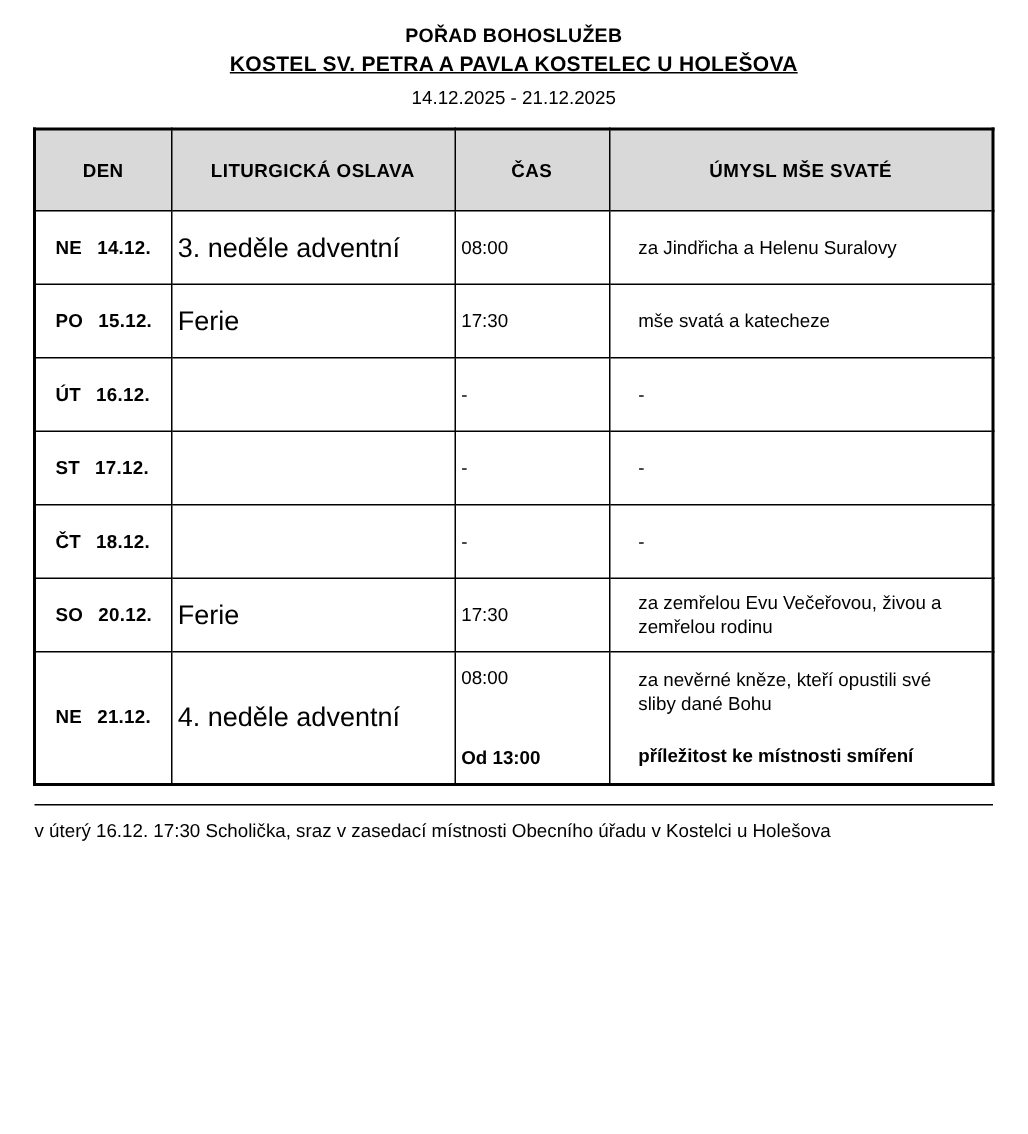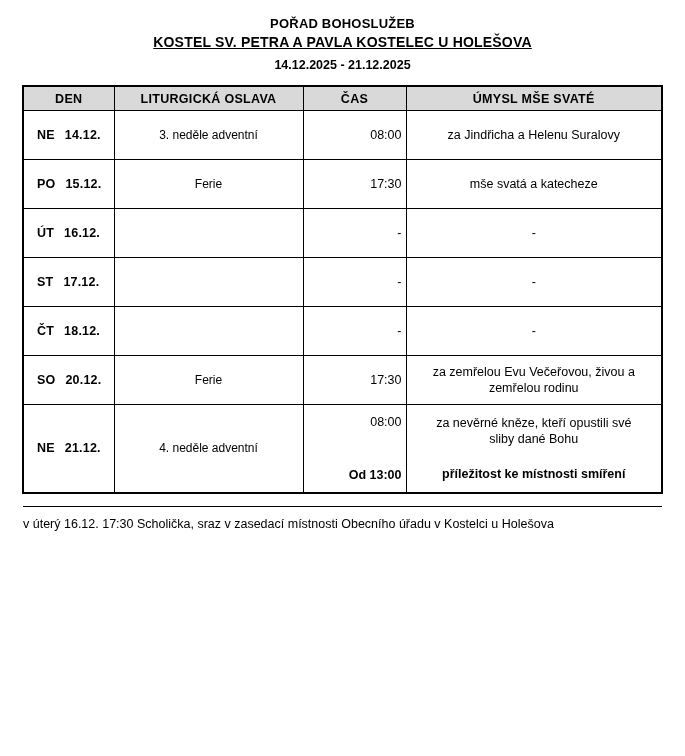--- a/index.html
+++ b/index.html
@@ -39,7 +39,7 @@
   }
   .header .line3 {
     font-size: 12.5px;
-    font-weight: bold;
+    font-weight: normal;
     line-height: 20px;
     padding-top: 3px;
   }

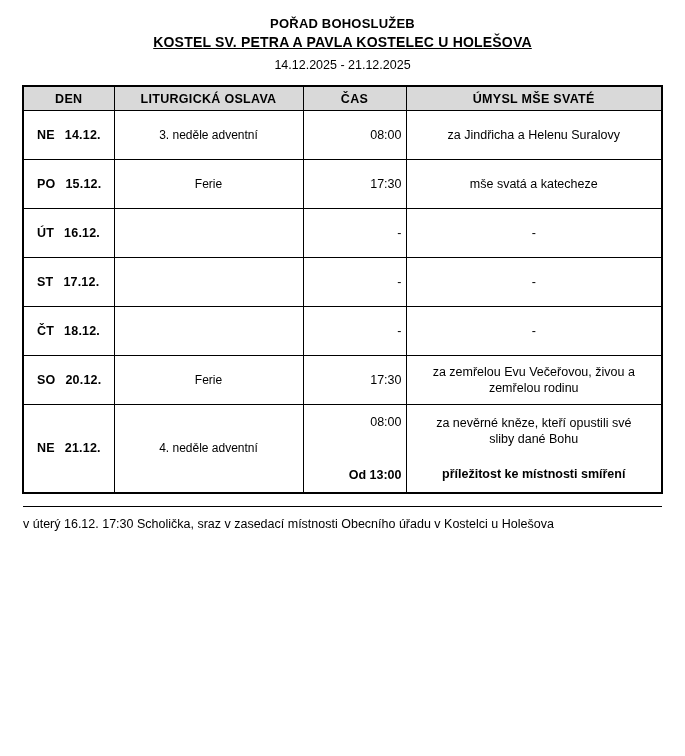--- a/index.html
+++ b/index.html
@@ -61,7 +61,7 @@
     font-weight: bold;
     text-align: center;
     height: 21px;
-    padding: 1px 2px;
+    padding: 16px 2px;
     letter-spacing: 0.3px;
   }
   col.c-day    { width: 91px; }

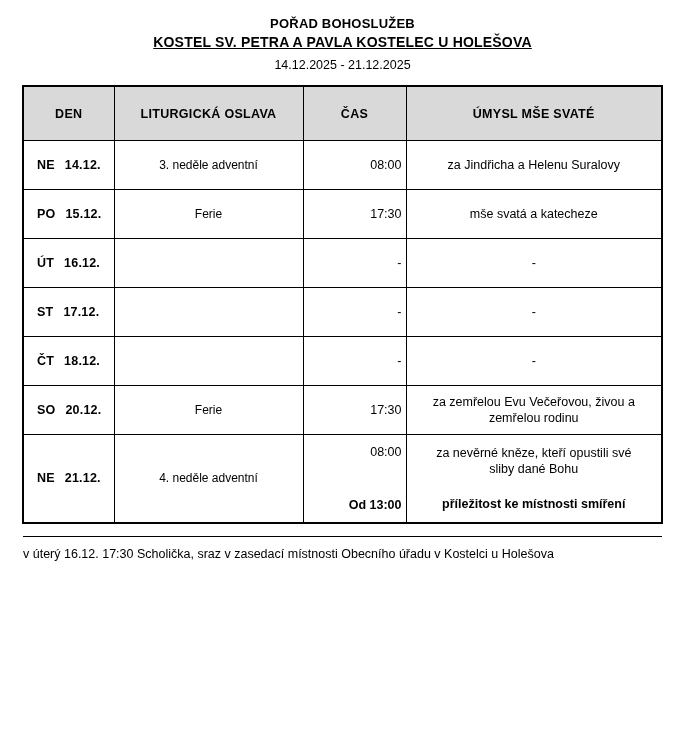--- a/index.html
+++ b/index.html
@@ -79,8 +79,7 @@
   td.day .dd { display: inline-block; }
   td.day .dt { display: inline-block; padding-left: 10px; }
   td.lit {
-    font-size: 12px;
-    text-align: center;
+    font-size: 18px;
     padding: 2px 4px;
   }
   td.time {

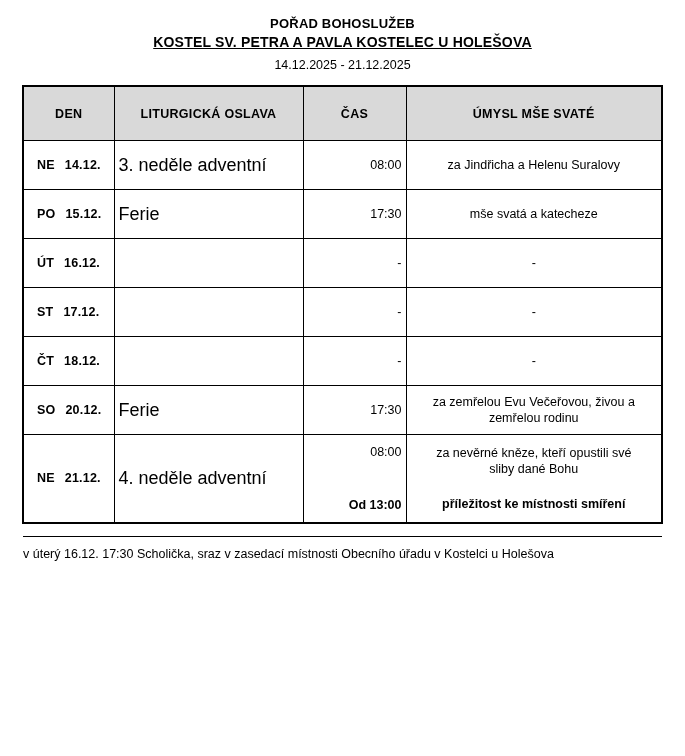--- a/index.html
+++ b/index.html
@@ -84,7 +84,7 @@
   }
   td.time {
     font-size: 12.5px;
-    text-align: right;
+    text-align: left;
     padding: 2px 4px;
   }
   td.intent {

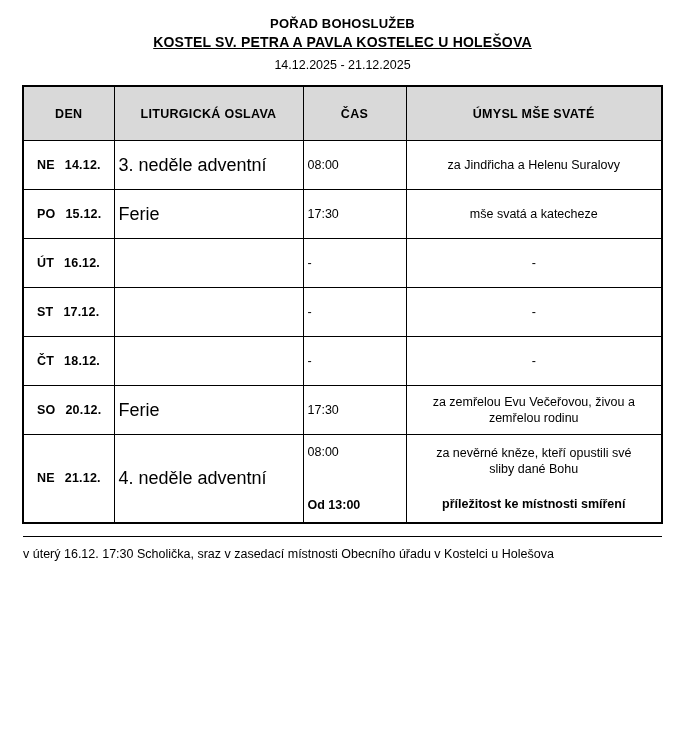--- a/index.html
+++ b/index.html
@@ -89,7 +89,6 @@
   }
   td.intent {
     font-size: 12.5px;
-    text-align: center;
     padding: 2px 19px;
     line-height: 16px;
   }

